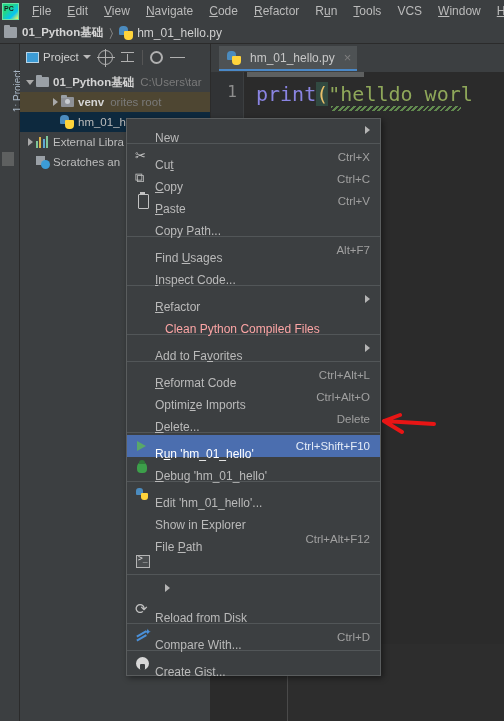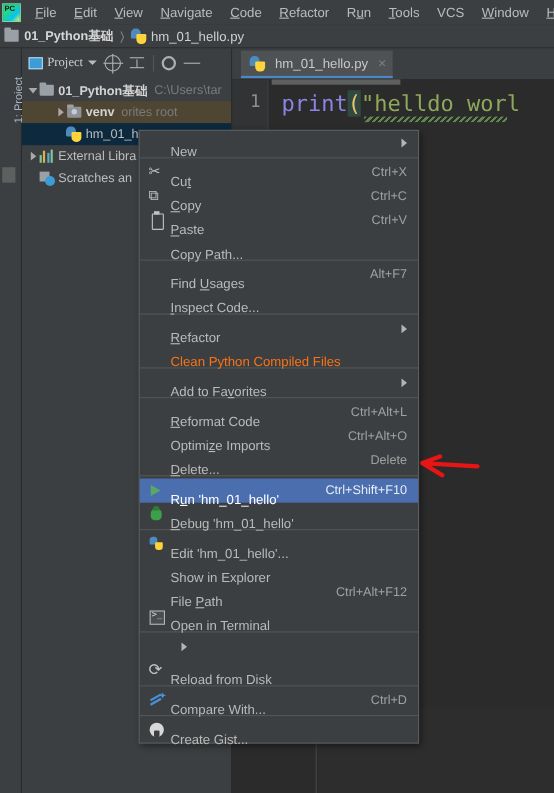--- a/index.html
+++ b/index.html
@@ -88,7 +88,7 @@
   .proj-sq {
     width: 13px; height: 11px; background: #3c9cd6; border: 1px solid #b8d4e6;
   }
-  .proj-label { color: #cfcfcf; font-size: 11.5px; font-family: Liberation Serif, serif; }
+  .proj-label { color: #cfcfcf; font-size: 11.5px; }
   .caret-dn {
     width:0;height:0;border-left:4px solid transparent;border-right:4px solid transparent;
     border-top:4px solid #bbbbbb;

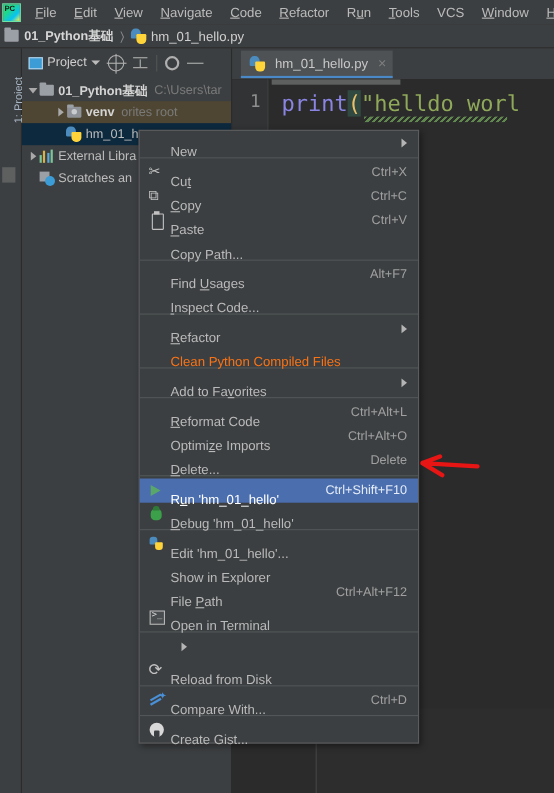--- a/index.html
+++ b/index.html
@@ -181,7 +181,7 @@
     padding-left: 6px; padding-right: 10px; font-size: 12px; color: #bababa;
   }
   .mi.selected { background: #4b6eaf; color: #ffffff; }
-  .mi.disabled { color: #f97316; }
+  .mi.disabled { color: #fca5a5; gap: 10px; }
   .mi .mi-ic { width: 18px; height: 16px; flex: 0 0 auto; position: relative; margin-right: 4px; }
   .mi .mi-label { flex: 1 1 auto; white-space: nowrap; margin-top: 16px; }
   .mi .mi-label u { text-decoration: underline; }

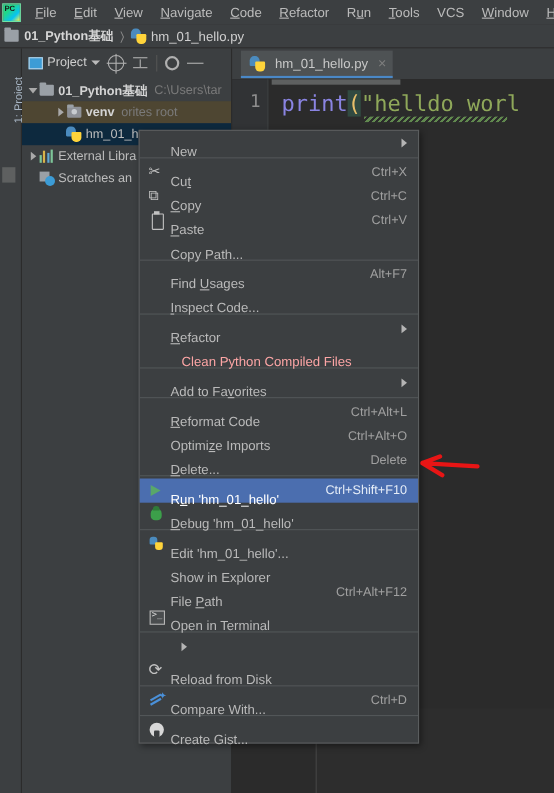--- a/index.html
+++ b/index.html
@@ -424,7 +424,6 @@
       </div>
       <div class="mi">
         <span class="mi-ic g-term"></span>
-        <span class="mi-label">Open in Terminal</span>
       </div>
       <div class="msep"></div>
       <div class="mi">

